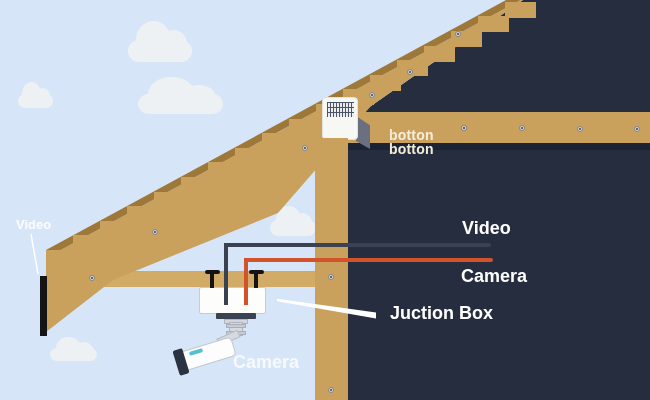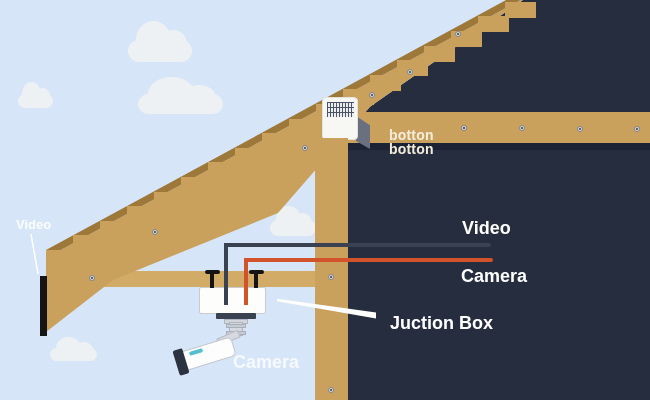--- a/index.html
+++ b/index.html
@@ -142,7 +142,7 @@
   <div class="lbl" style="left:16px;top:217px;font-size:13px;font-weight:600;opacity:.92;">Video</div>
   <div class="lbl" style="left:462px;top:218px;">Video</div>
   <div class="lbl" style="left:461px;top:266px;">Camera</div>
-  <div class="lbl" style="left:390px;top:313px;">Juction Box</div>
+  <div class="lbl" style="left:390px;top:303px;">Juction Box</div>
   <div class="lbl" style="left:233px;top:352px;opacity:.78;">Camera</div>
 
 </div>

